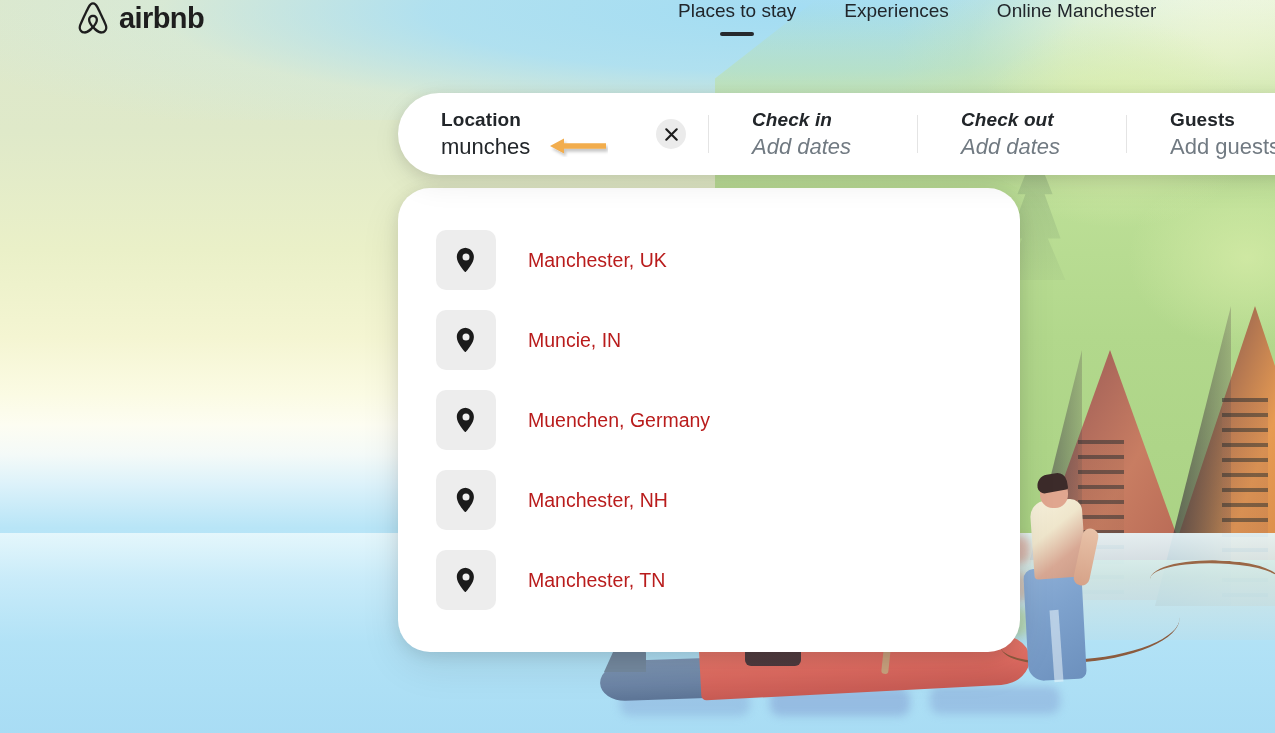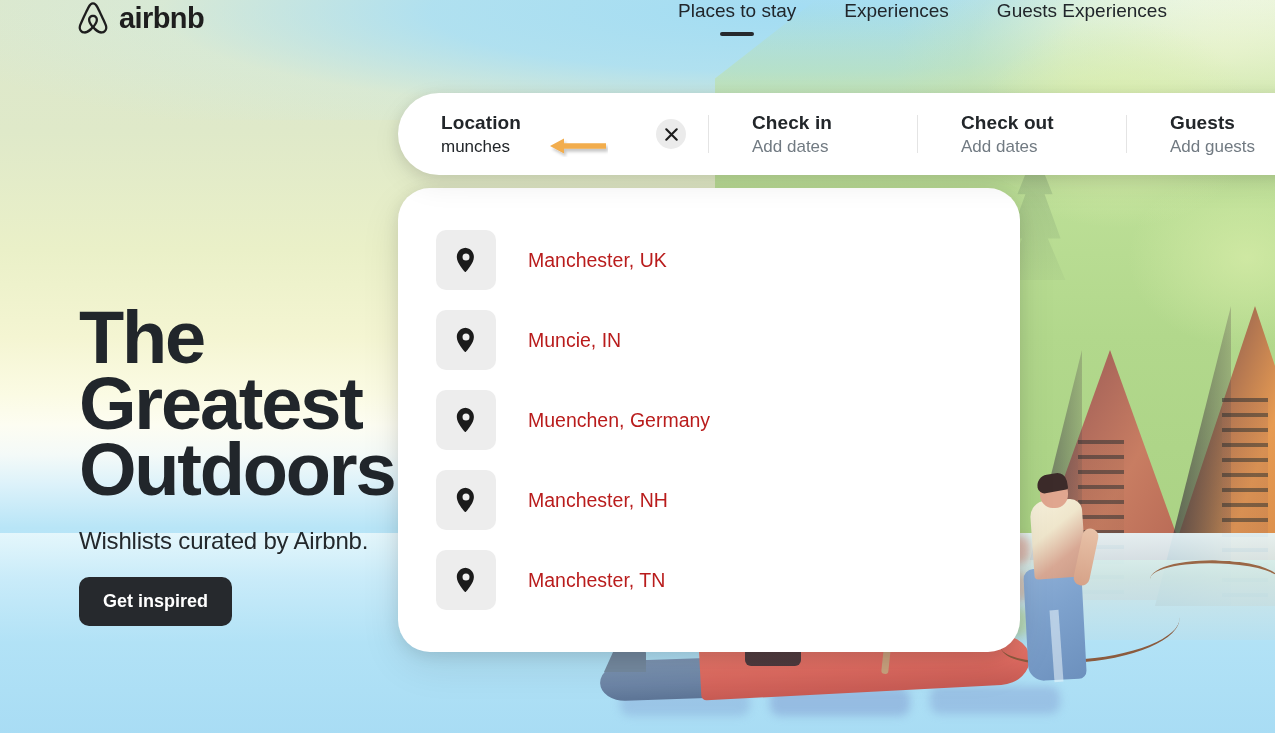--- a/index.html
+++ b/index.html
@@ -513,7 +513,7 @@
     <nav class="nav">
       <div class="nav-item active">Places to stay</div>
       <div class="nav-item">Experiences</div>
-      <div class="nav-item">Guests Experiences</div>
+      <div class="nav-item">Online Manchester</div>
     </nav>
   </header>
 

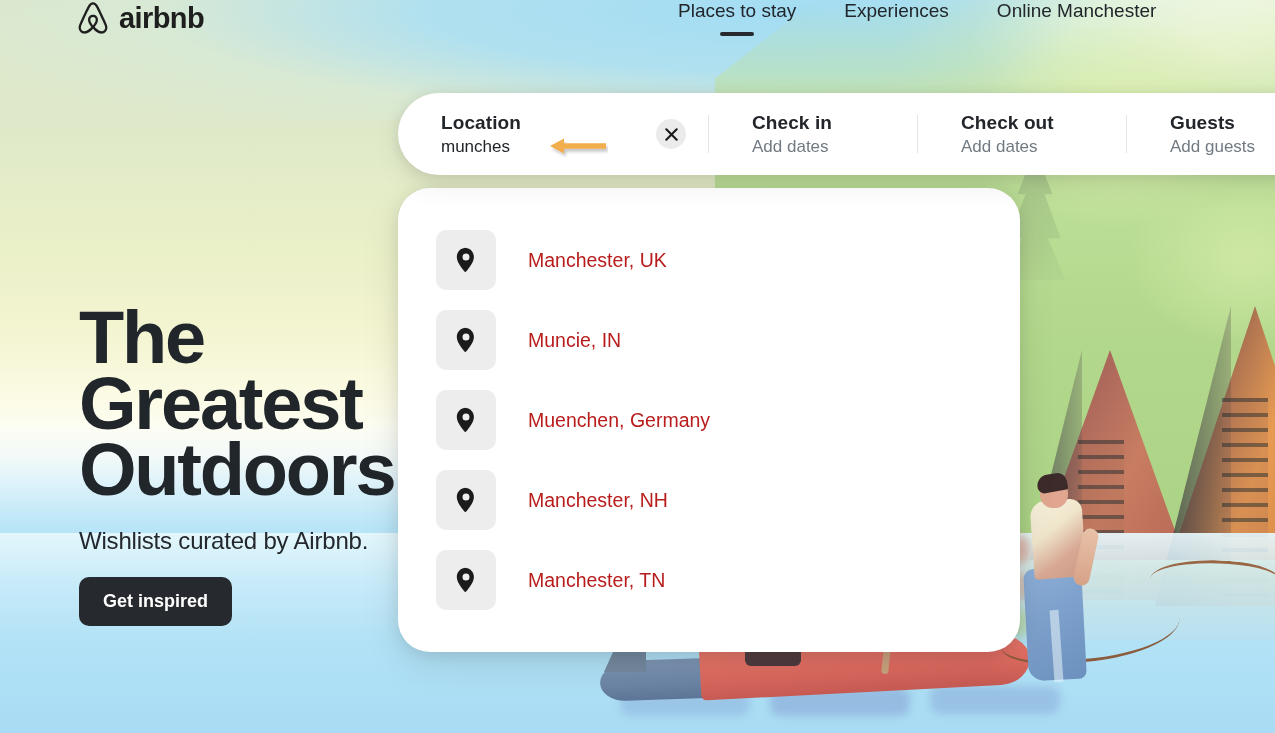--- a/index.html
+++ b/index.html
@@ -348,7 +348,7 @@
     margin: 22px 0;
     flex-shrink: 0;
   }
-  .sb-checkin, .sb-checkout { width: 208px; padding-left: 43px; flex-shrink: 0; }
+  .sb-checkin, .sb-checkout { width: 208px; padding-left: 43px; flex-shrink: 0; font-style: italic; }
   .sb-guests { width: 210px; padding-left: 43px; flex-shrink: 0; }
 
   .clear-btn {

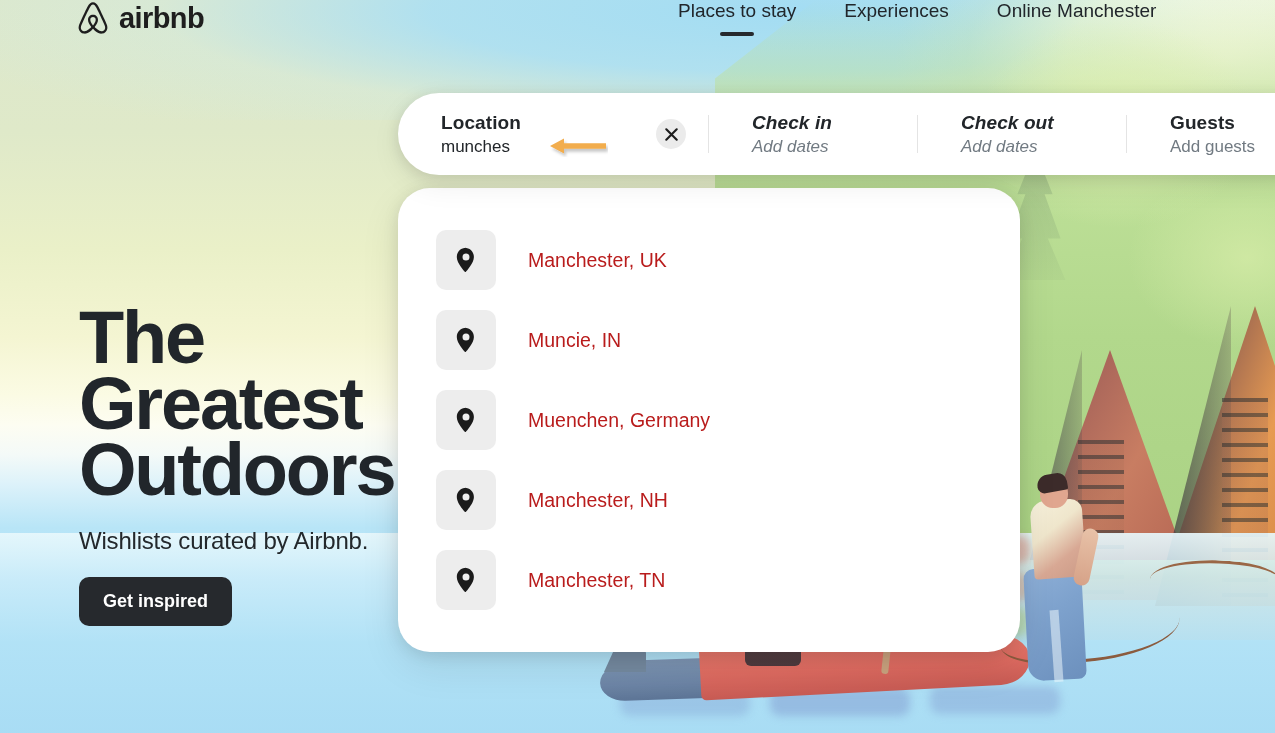--- a/index.html
+++ b/index.html
@@ -337,7 +337,7 @@
     margin-bottom: 3px;
   }
   .sb-value {
-    font-size: 17px;
+    font-size: 22px;
     color: #22262a;
   }
   .sb-value.placeholder { color: #717a82; }

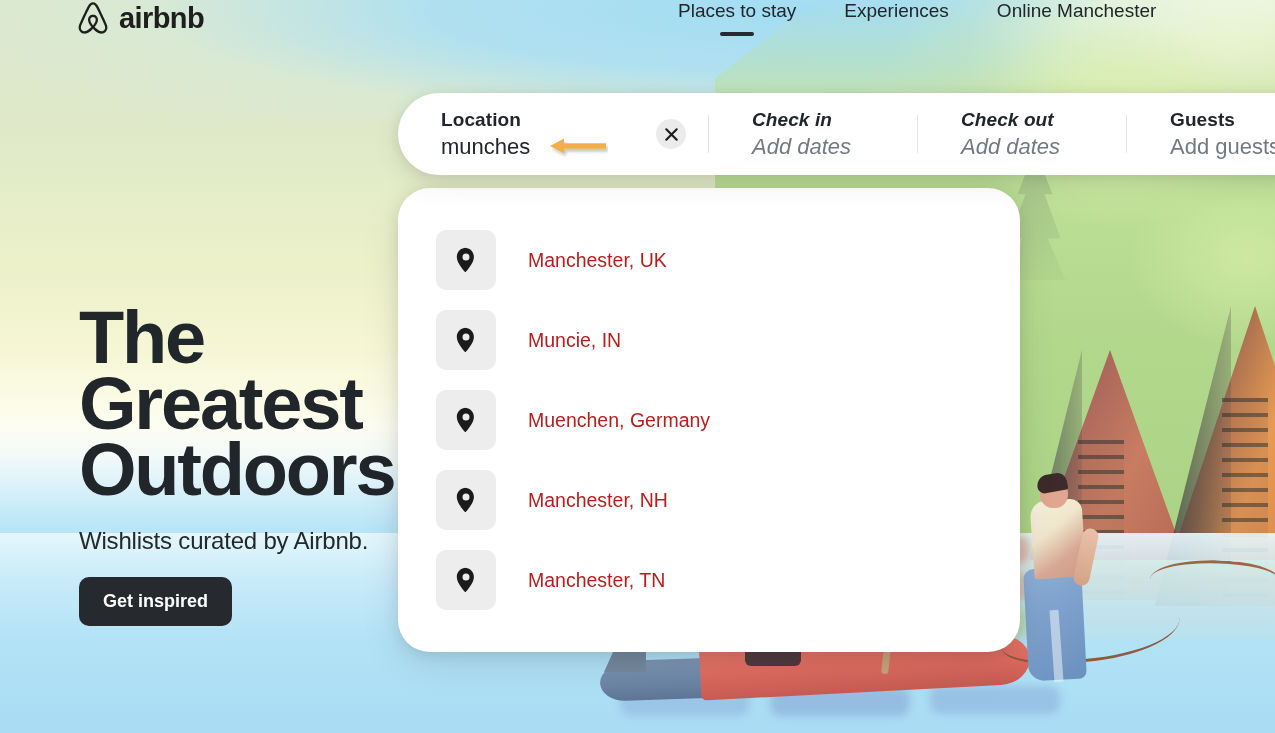--- a/index.html
+++ b/index.html
@@ -492,13 +492,6 @@
   <div class="person-head"></div>
   <div class="person-hair"></div>
 
-  <div class="hero">
-    <h1 class="hero-title">The
-Greatest
-Outdoors</h1>
-    <div class="hero-sub">Wishlists curated by Airbnb.</div>
-    <button class="hero-btn">Get inspired</button>
-  </div>
 
   <header class="header">
     <div class="logo">

